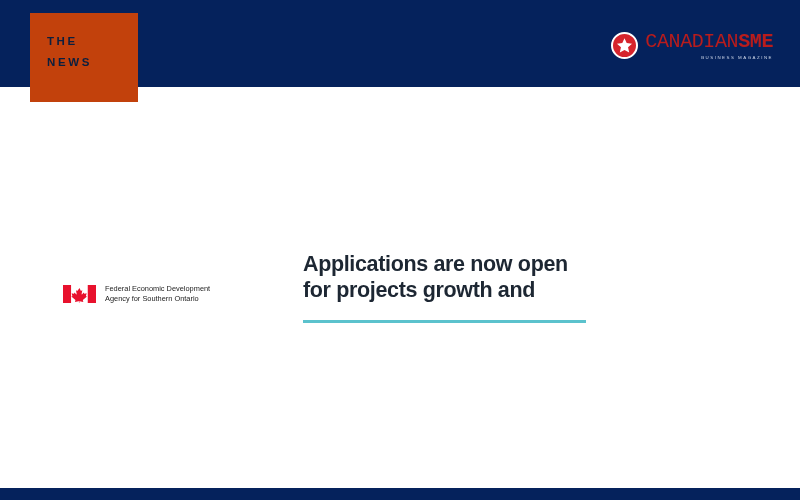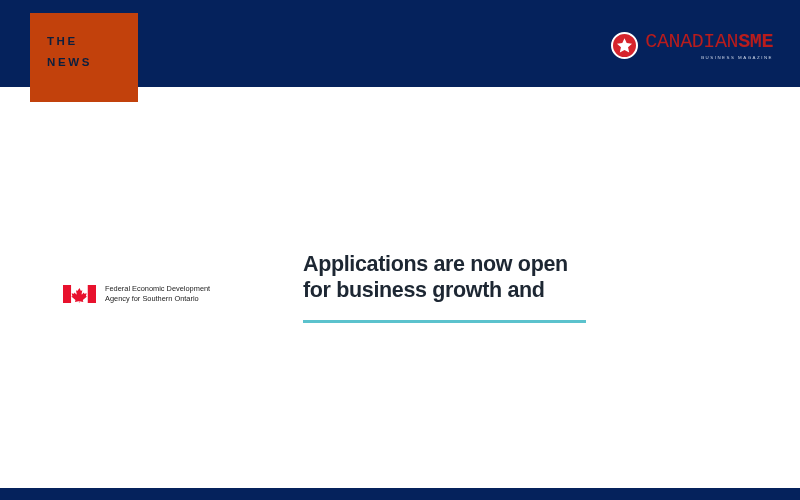--- a/index.html
+++ b/index.html
@@ -208,7 +208,7 @@
   <div class="content">
     <h1 class="headline">
       <span>Applications are now open</span>
-      <span>for business growth and</span>
+      <span>for projects growth and</span>
     </h1>
     <div class="rule"></div>
   </div>

